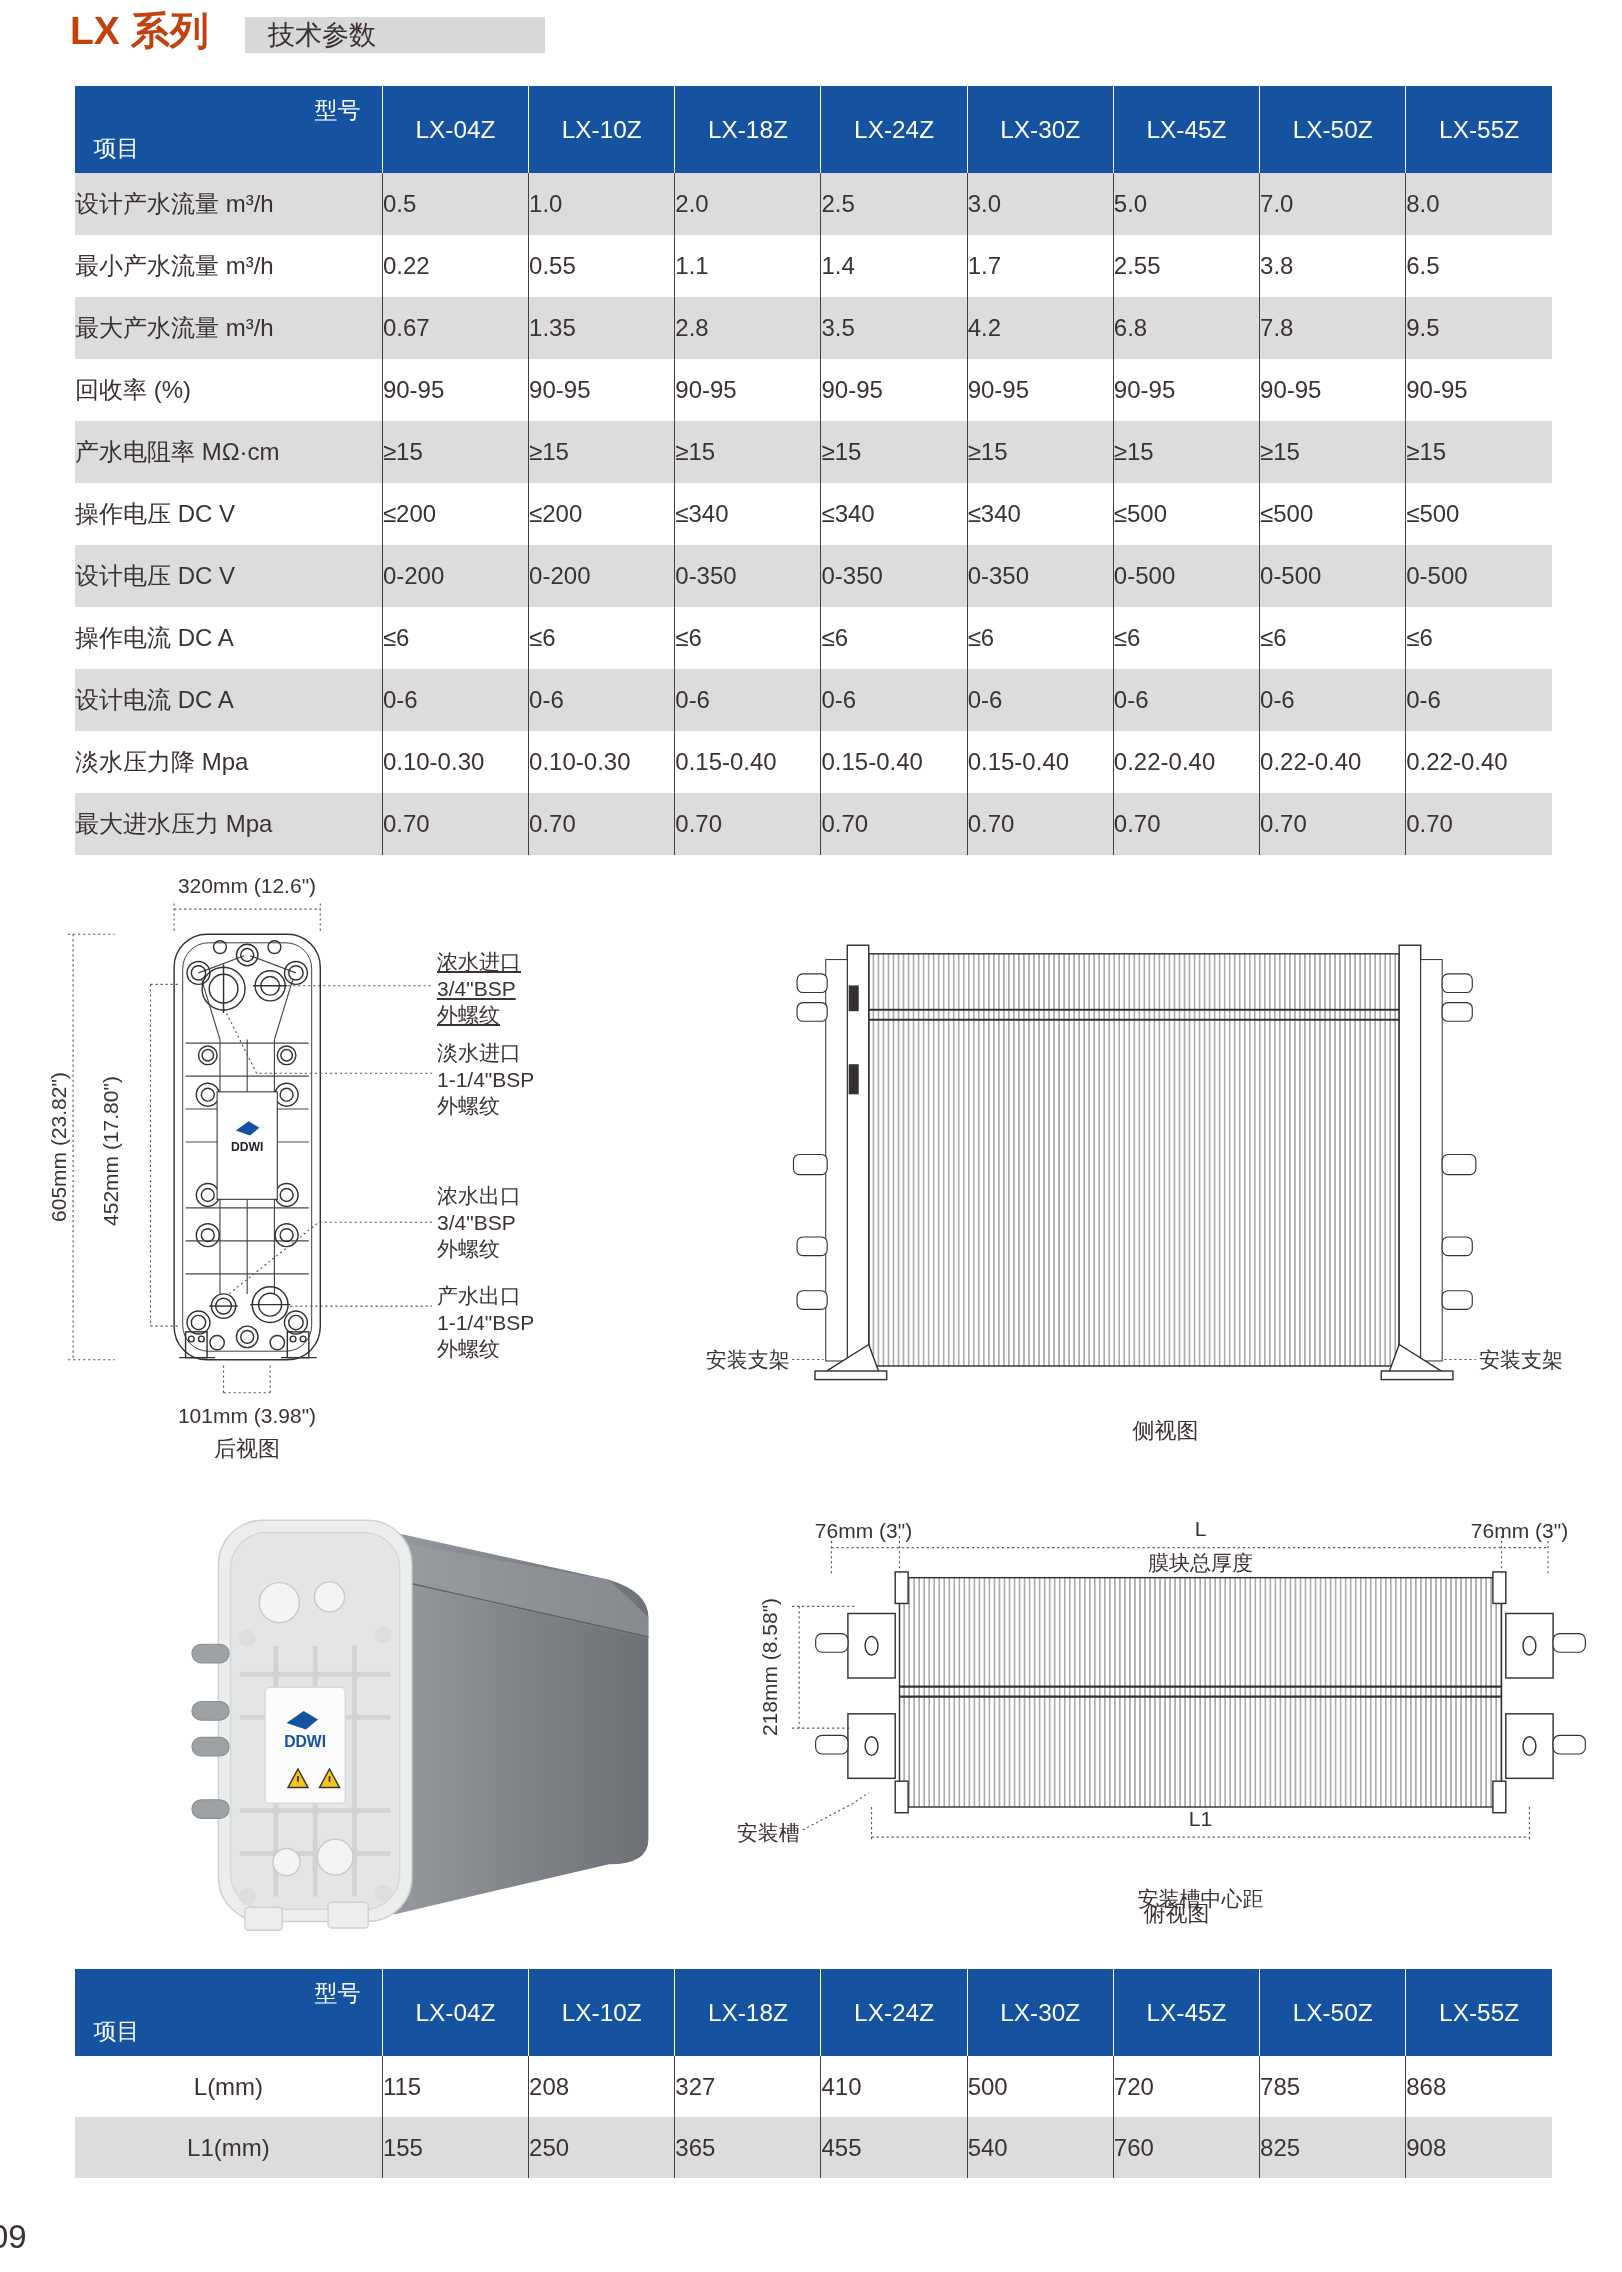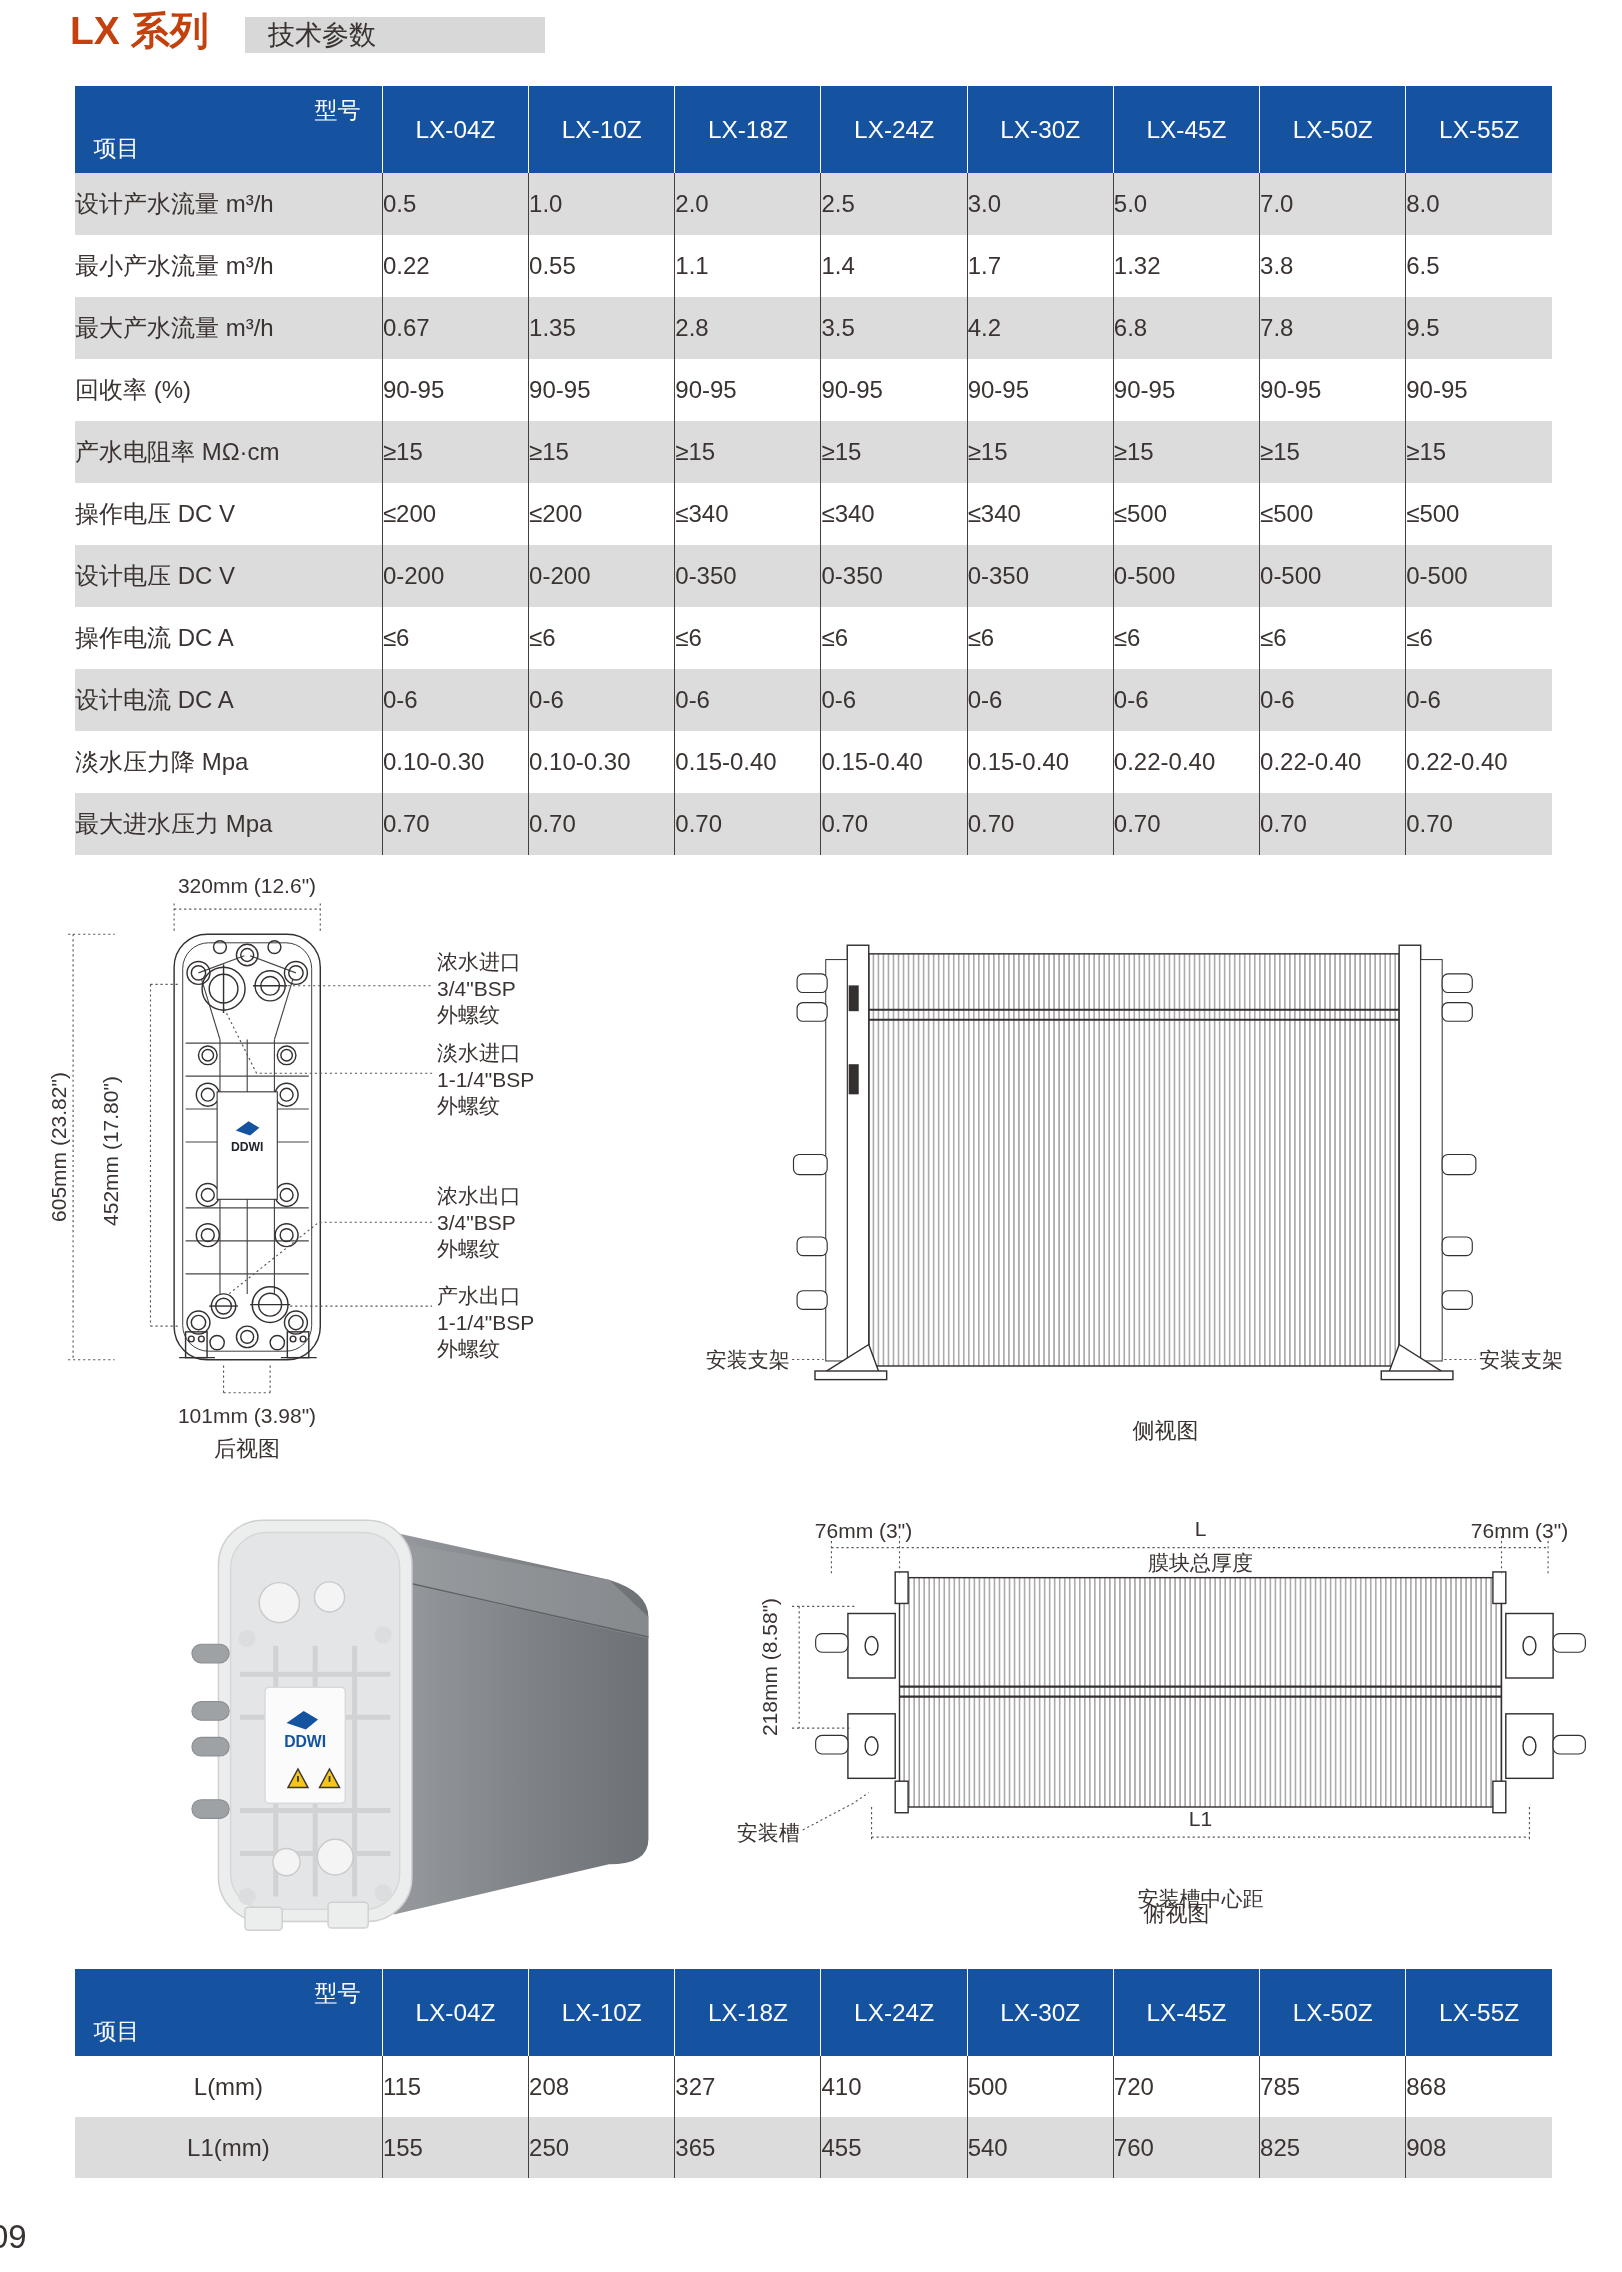--- a/index.html
+++ b/index.html
@@ -96,7 +96,7 @@
           <td class="value-cell">1.1</td>
           <td class="value-cell">1.4</td>
           <td class="value-cell">1.7</td>
-          <td class="value-cell">1.32</td>
+          <td class="value-cell">2.55</td>
           <td class="value-cell">3.8</td>
           <td class="value-cell">6.5</td>
         </tr>

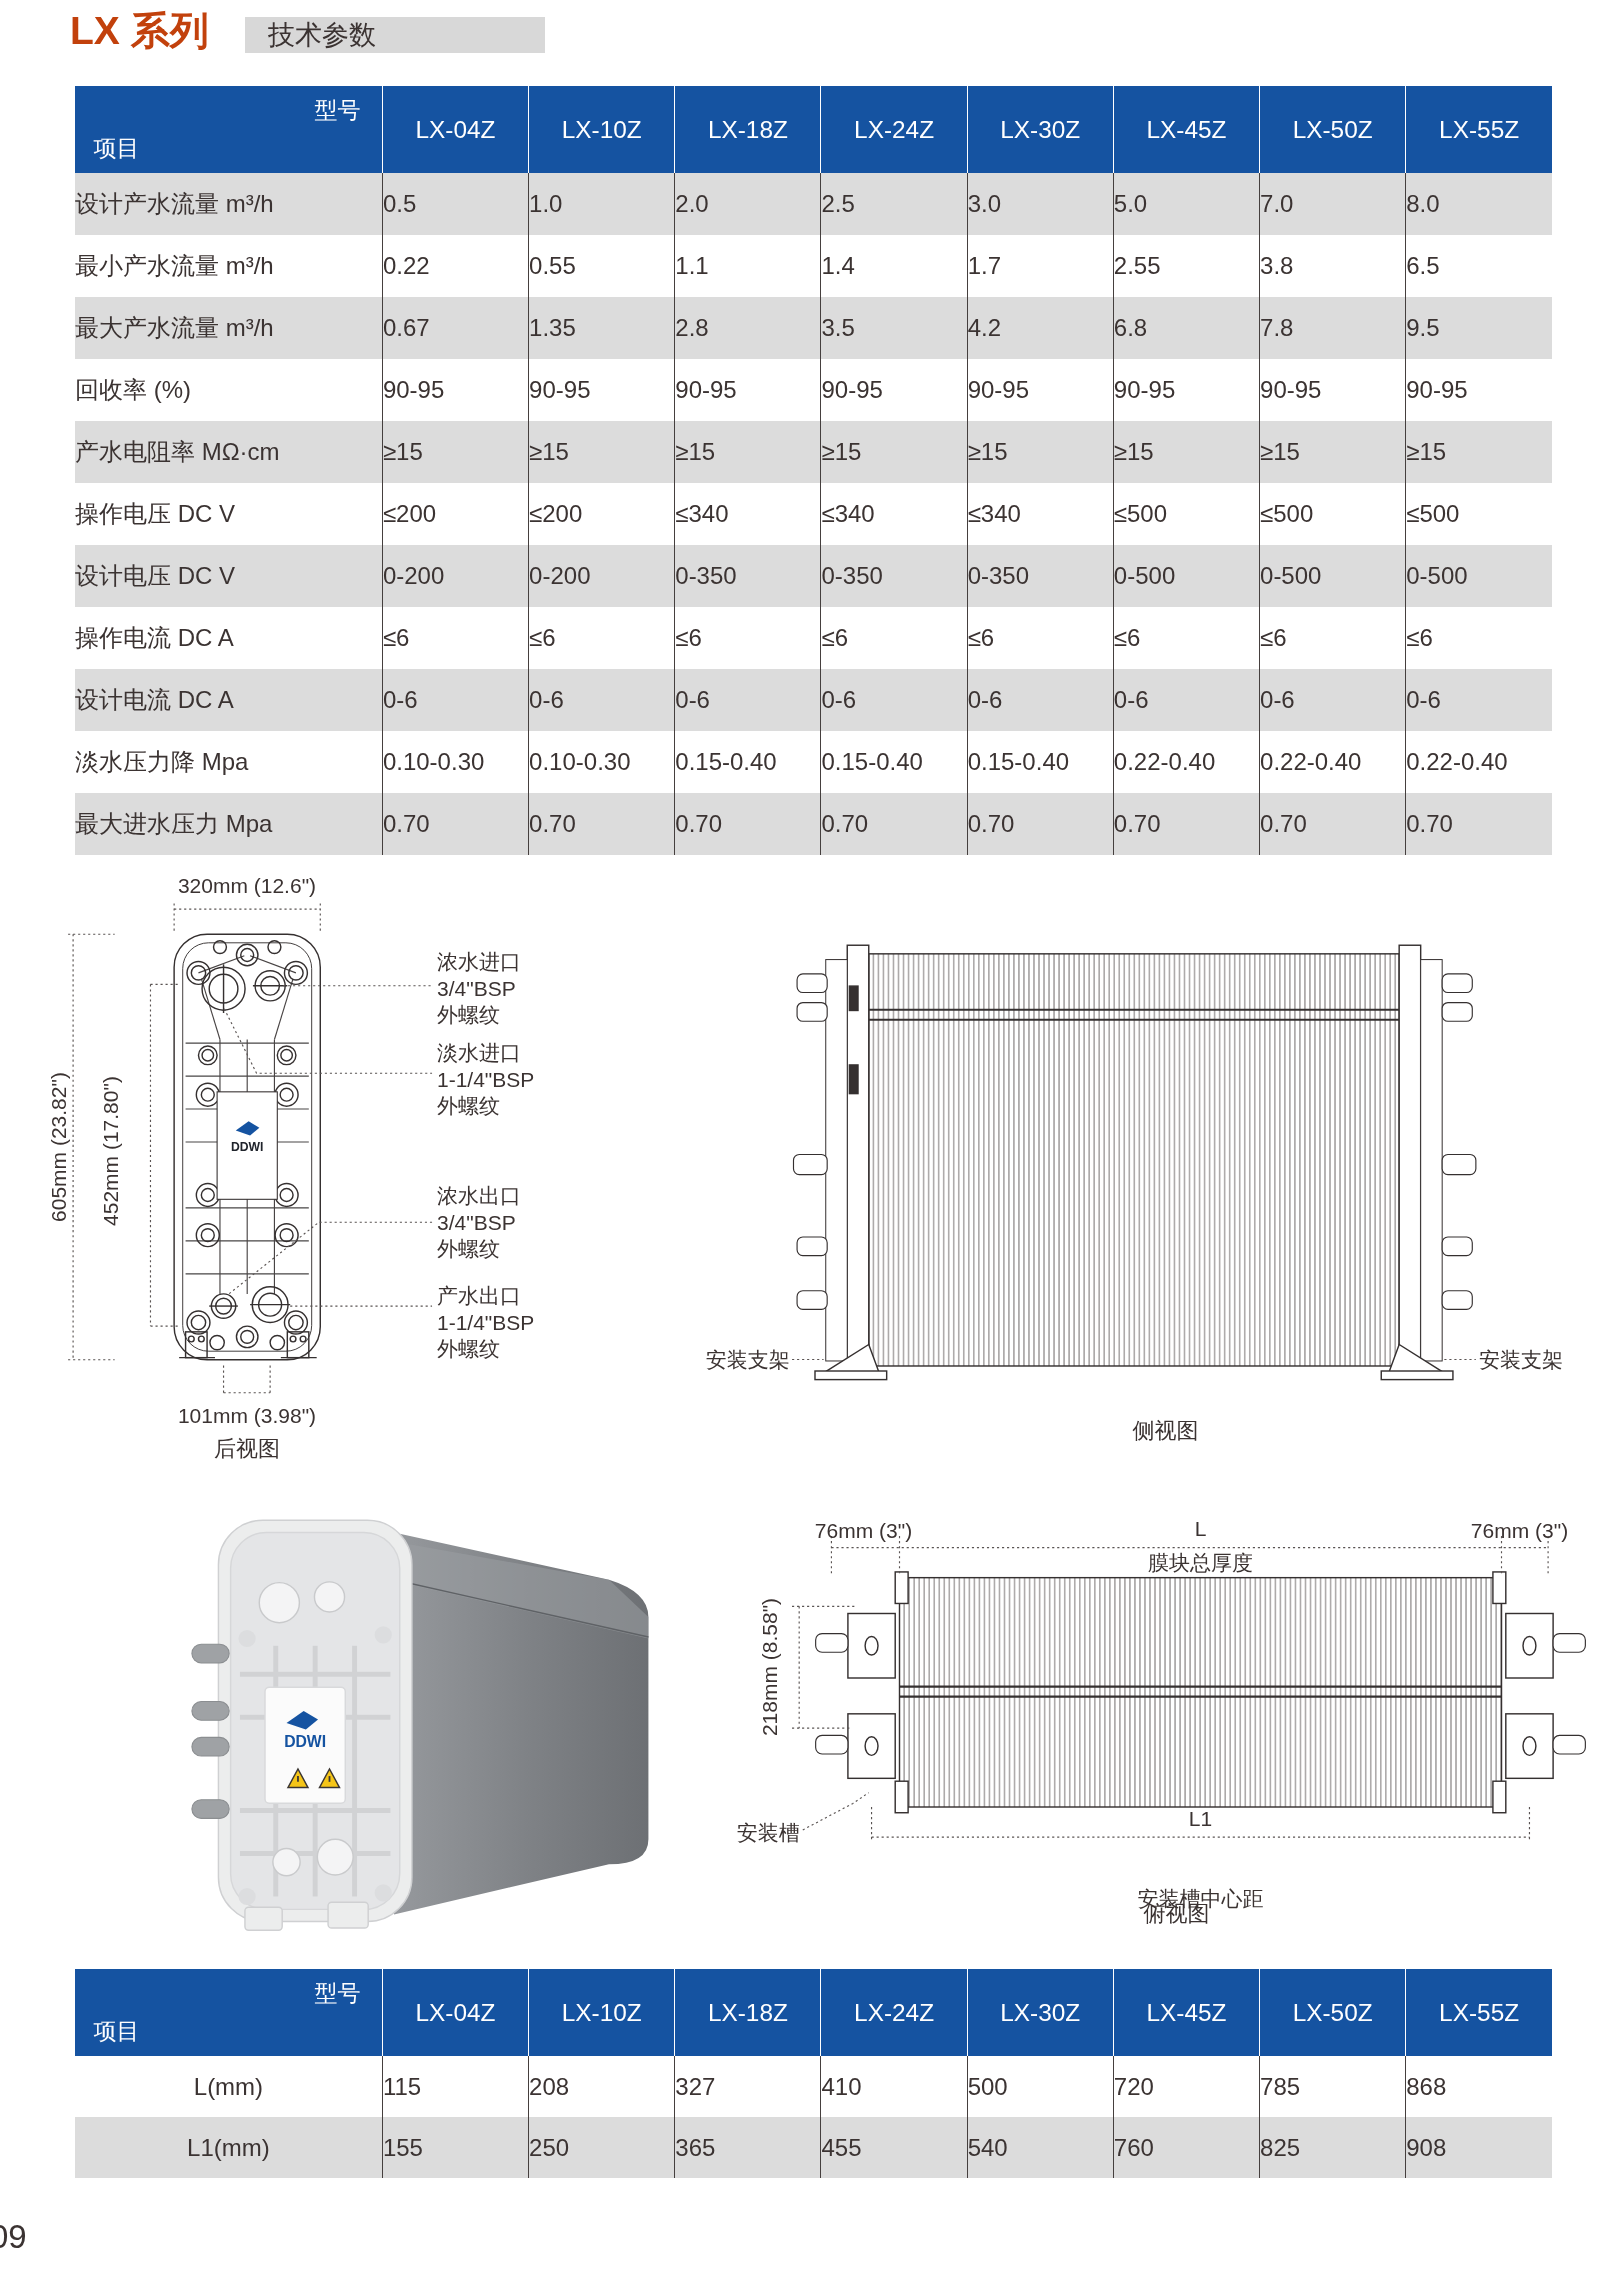--- a/index.html
+++ b/index.html
@@ -310,7 +310,7 @@
     <div class="dlabel dcenter" style="left:142px;top:8.6px;width:146px;">320mm (12.6")</div>
     <div class="vtext" style="left:26.5px;top:283px;">605mm (23.82")</div>
     <div class="vtext" style="left:79px;top:287px;">452mm (17.80")</div>
-    <div class="dlabel" style="left:405px;top:85px;width:172px;">浓水进口
+    <div class="dlabel" style="left:405px;top:85px;width:172px;text-decoration:underline;">浓水进口
 3/4"BSP
 外螺纹</div>
     <div class="dlabel" style="left:405px;top:176px;width:172px;">淡水进口

